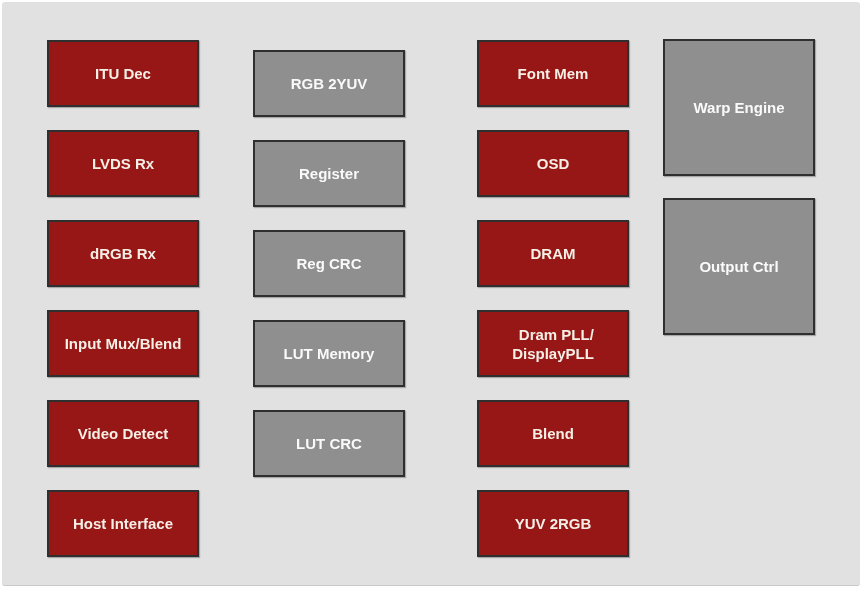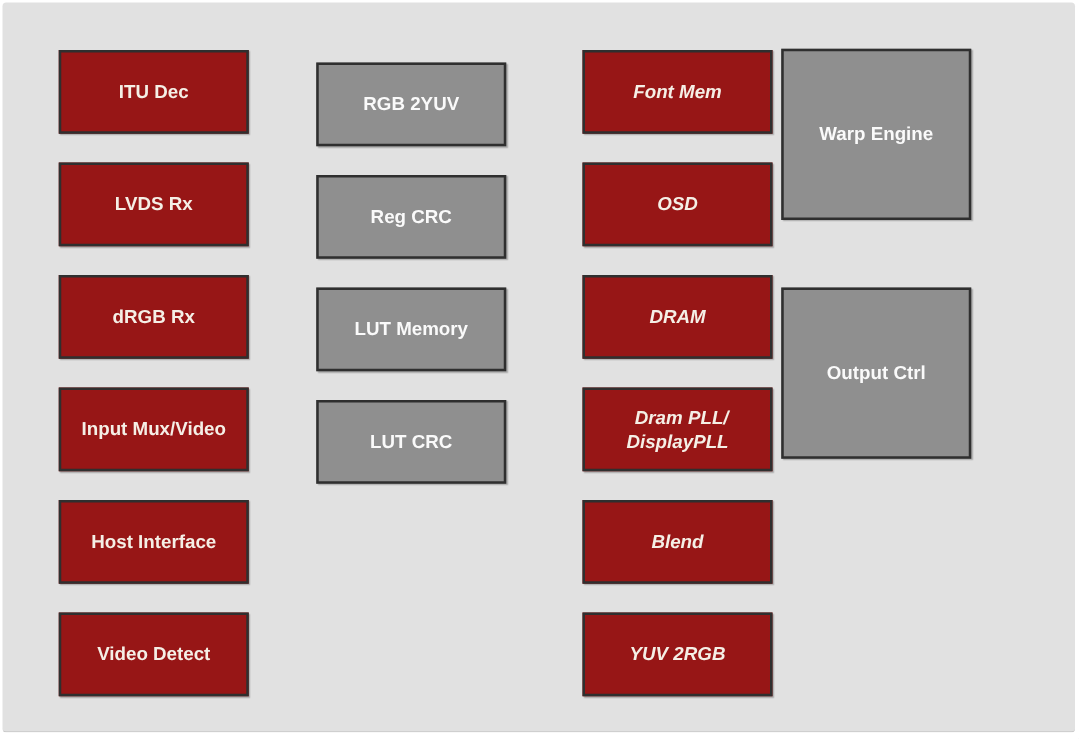--- a/index.html
+++ b/index.html
@@ -34,7 +34,7 @@
   }
   .col-0 { left: 45px;  top: 38px; }
   .col-1 { left: 251px; top: 48px; }
-  .col-2 { left: 464px; top: 38px; font-style: italic; }
+  .col-2 { left: 475px; top: 38px; }
   .col-3 { left: 623px; top: 37px; gap: 54px; }
   .block {
     box-sizing: border-box;

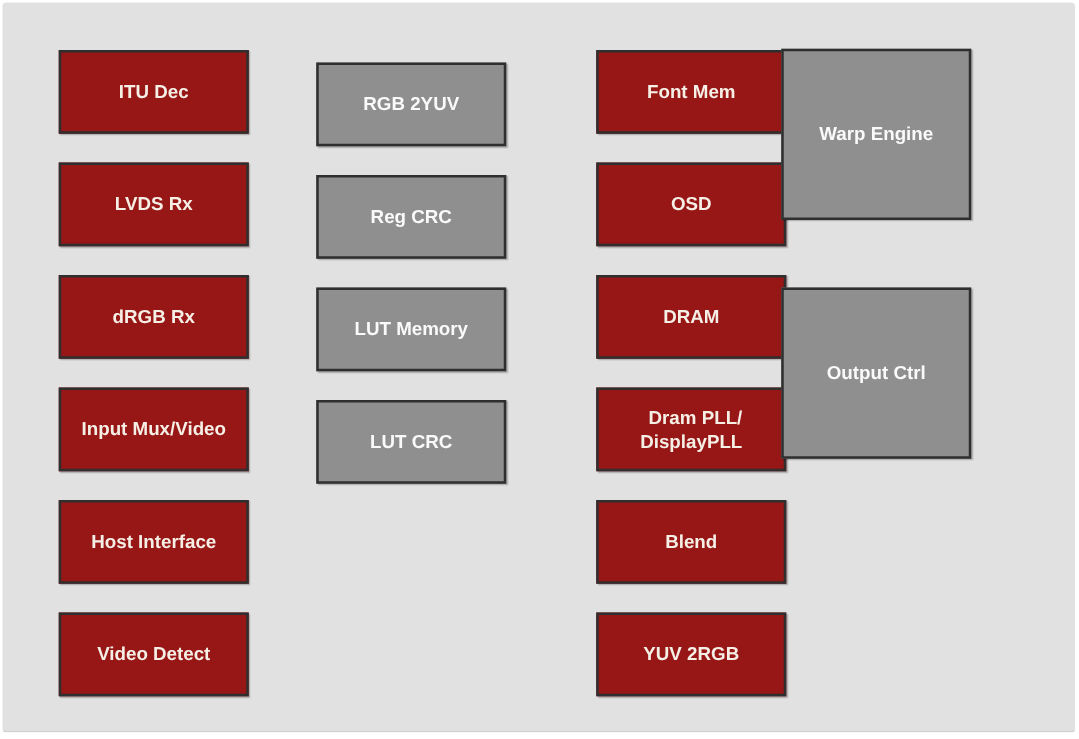--- a/index.html
+++ b/index.html
@@ -35,7 +35,7 @@
   .col-0 { left: 45px;  top: 38px; }
   .col-1 { left: 251px; top: 48px; }
   .col-2 { left: 475px; top: 38px; }
-  .col-3 { left: 623px; top: 37px; gap: 54px; }
+  .col-3 { left: 661px; top: 37px; gap: 22px; }
   .block {
     box-sizing: border-box;
     height: 67px;

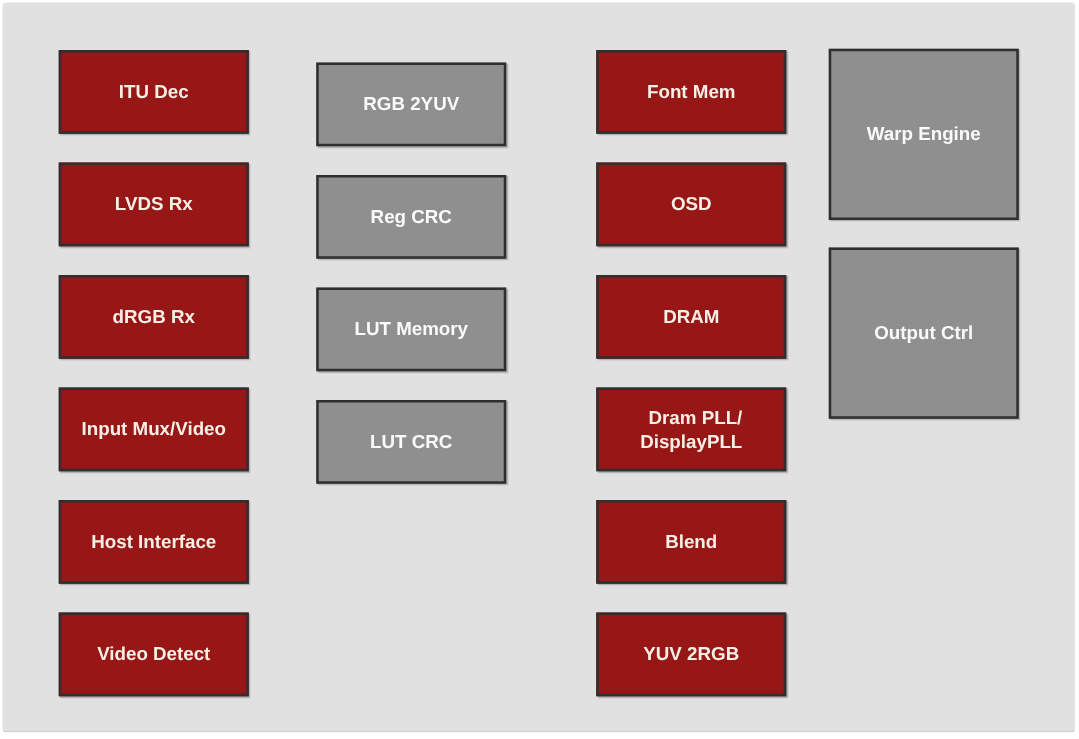--- a/index.html
+++ b/index.html
@@ -69,6 +69,7 @@
       </div>
     <div class="col col-1">
         <div class="block gray">RGB 2YUV</div>
+        <div class="block gray">Register</div>
         <div class="block gray">Reg CRC</div>
         <div class="block gray">LUT Memory</div>
         <div class="block gray">LUT CRC</div>

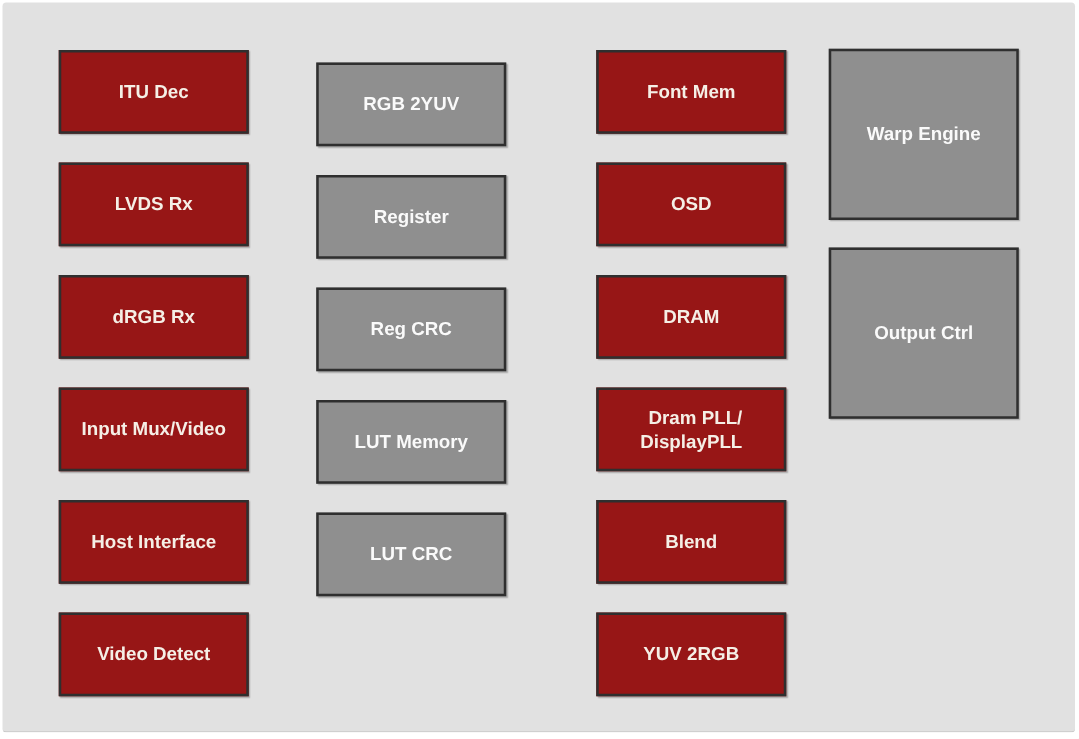--- a/index.html
+++ b/index.html
@@ -63,7 +63,7 @@
         <div class="block red">ITU Dec</div>
         <div class="block red">LVDS Rx</div>
         <div class="block red">dRGB Rx</div>
-        <div class="block red">Input Mux/Video</div>
+        <div class="block red">Input Mux/Blend</div>
         <div class="block red">Host Interface</div>
         <div class="block red">Video Detect</div>
       </div>

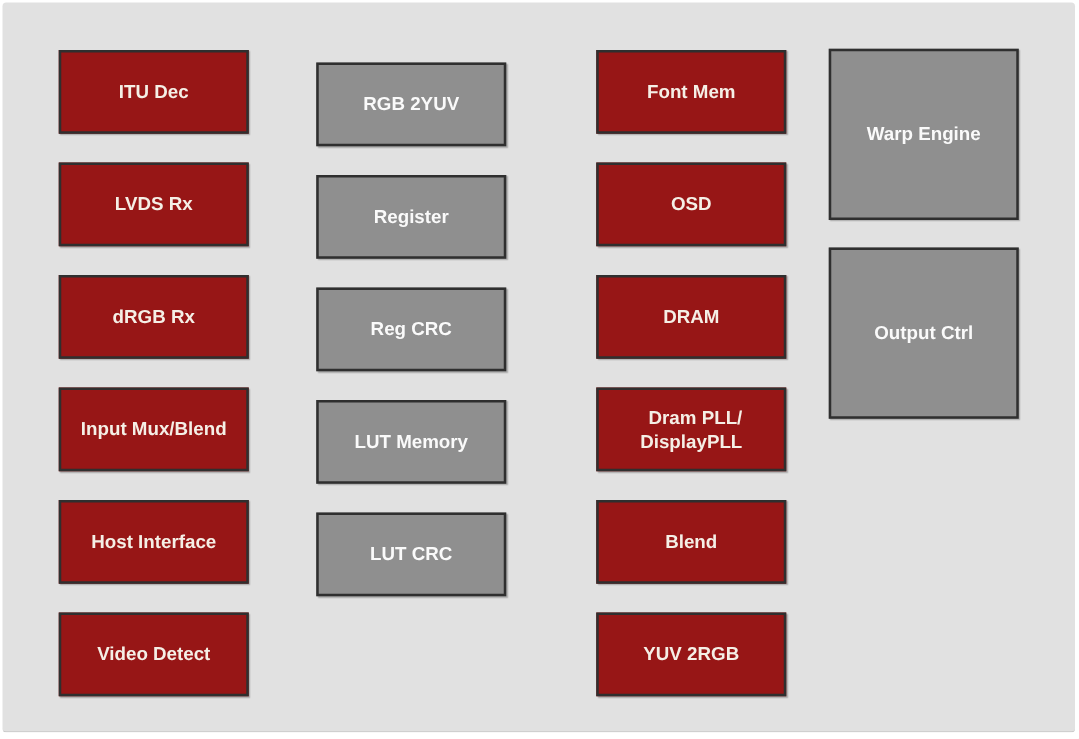--- a/index.html
+++ b/index.html
@@ -64,8 +64,8 @@
         <div class="block red">LVDS Rx</div>
         <div class="block red">dRGB Rx</div>
         <div class="block red">Input Mux/Blend</div>
+        <div class="block red">Video Detect</div>
         <div class="block red">Host Interface</div>
-        <div class="block red">Video Detect</div>
       </div>
     <div class="col col-1">
         <div class="block gray">RGB 2YUV</div>

